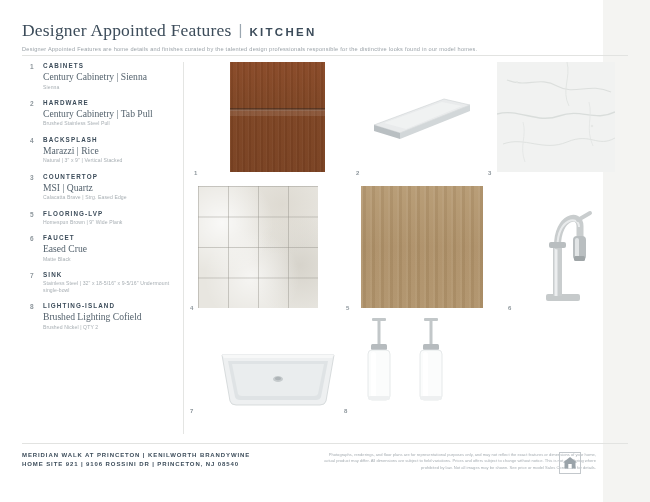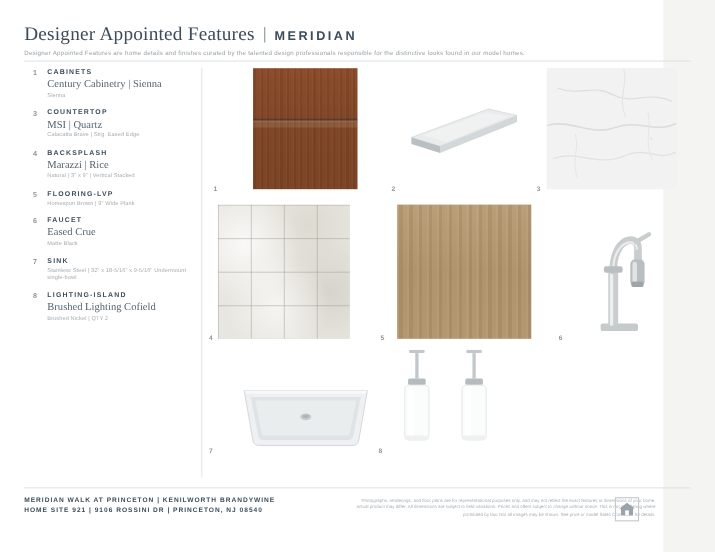--- a/index.html
+++ b/index.html
@@ -293,7 +293,7 @@
     <div class="title-row">
       <span class="title-main">Designer Appointed Features</span>
       <span class="title-sep">|</span>
-      <span class="title-sub">MERIDIAN</span>
+      <span class="title-sub">KITCHEN</span>
     </div>
     <div class="subtitle">Designer Appointed Features are home details and finishes curated by the talented design professionals responsible for the distinctive looks found in our model homes.</div>
   </div>

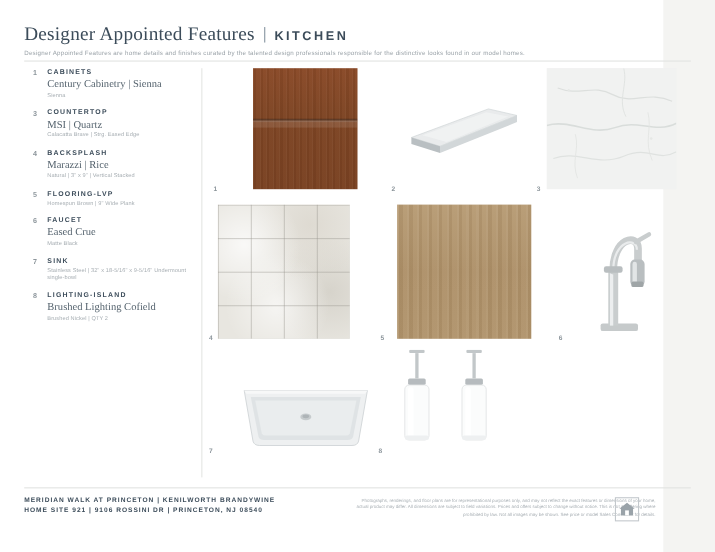--- a/index.html
+++ b/index.html
@@ -308,6 +308,12 @@
       <div class="desc">Sienna</div>
     </div>
 
+    <div class="item">
+      <span class="num">2</span>
+      <div class="cat">HARDWARE</div>
+      <div class="name">Century Cabinetry | Tab Pull</div>
+      <div class="desc">Brushed Stainless Steel Pull</div>
+    </div>
 
     <div class="item">
       <span class="num">3</span>

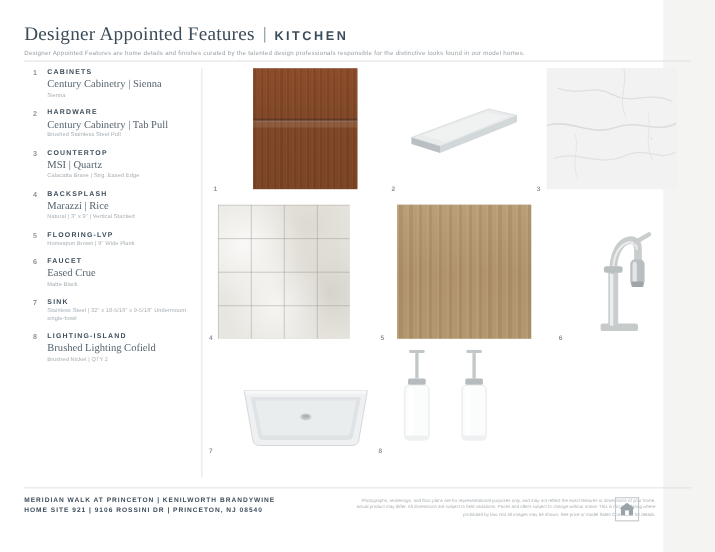--- a/index.html
+++ b/index.html
@@ -316,17 +316,17 @@
     </div>
 
     <div class="item">
+      <span class="num">4</span>
+      <div class="cat">BACKSPLASH</div>
+      <div class="name">Marazzi | Rice</div>
+      <div class="desc">Natural | 3" x 9" | Vertical Stacked</div>
+    </div>
+
+    <div class="item">
       <span class="num">3</span>
       <div class="cat">COUNTERTOP</div>
       <div class="name">MSI | Quartz</div>
       <div class="desc">Calacatta Brave | Strg. Eased Edge</div>
-    </div>
-
-    <div class="item">
-      <span class="num">4</span>
-      <div class="cat">BACKSPLASH</div>
-      <div class="name">Marazzi | Rice</div>
-      <div class="desc">Natural | 3" x 9" | Vertical Stacked</div>
     </div>
 
     <div class="item">

